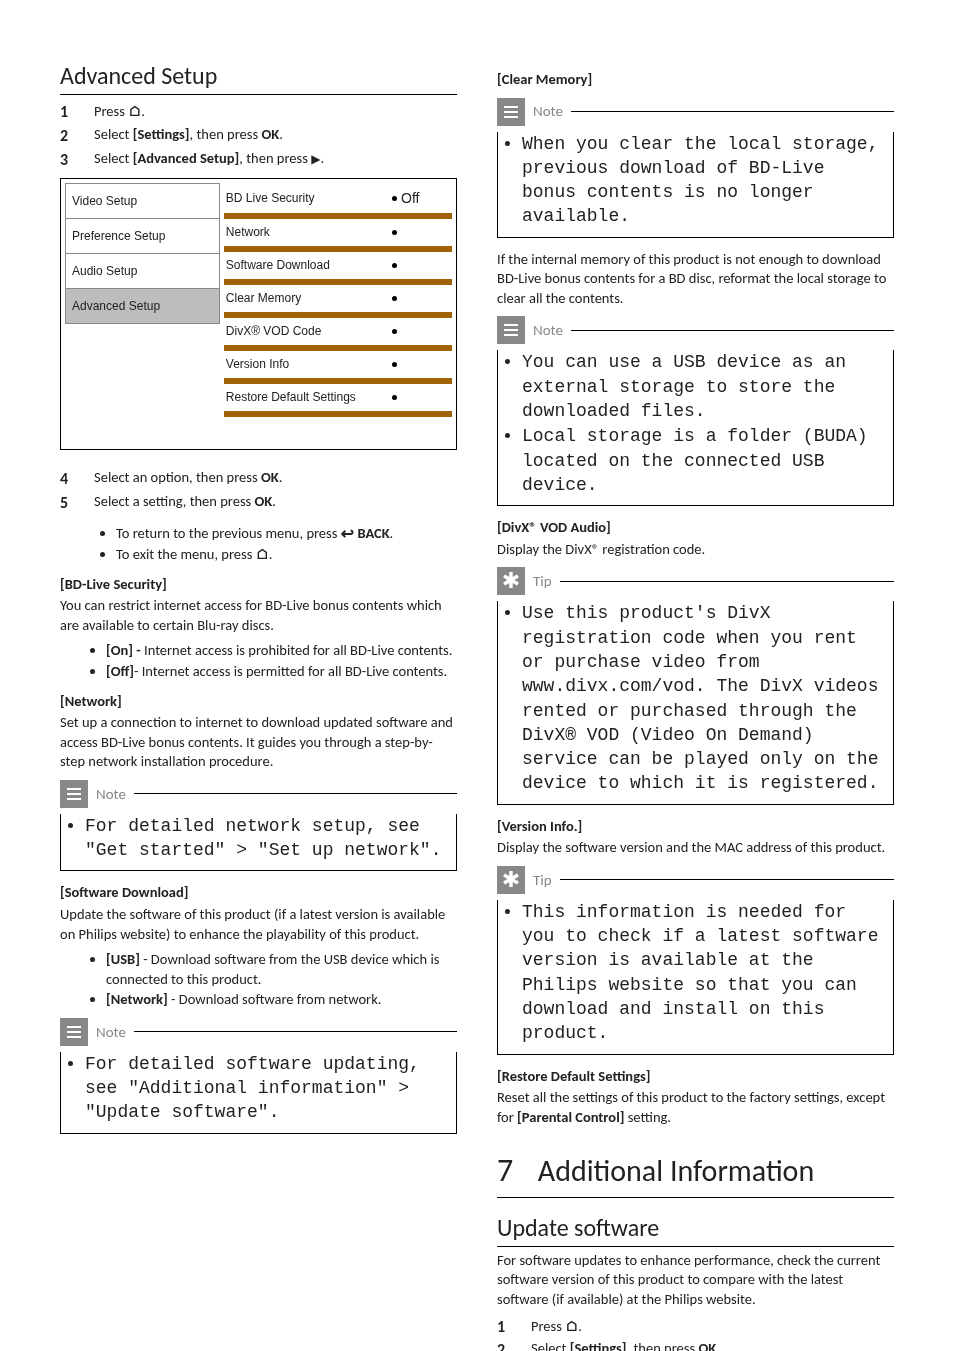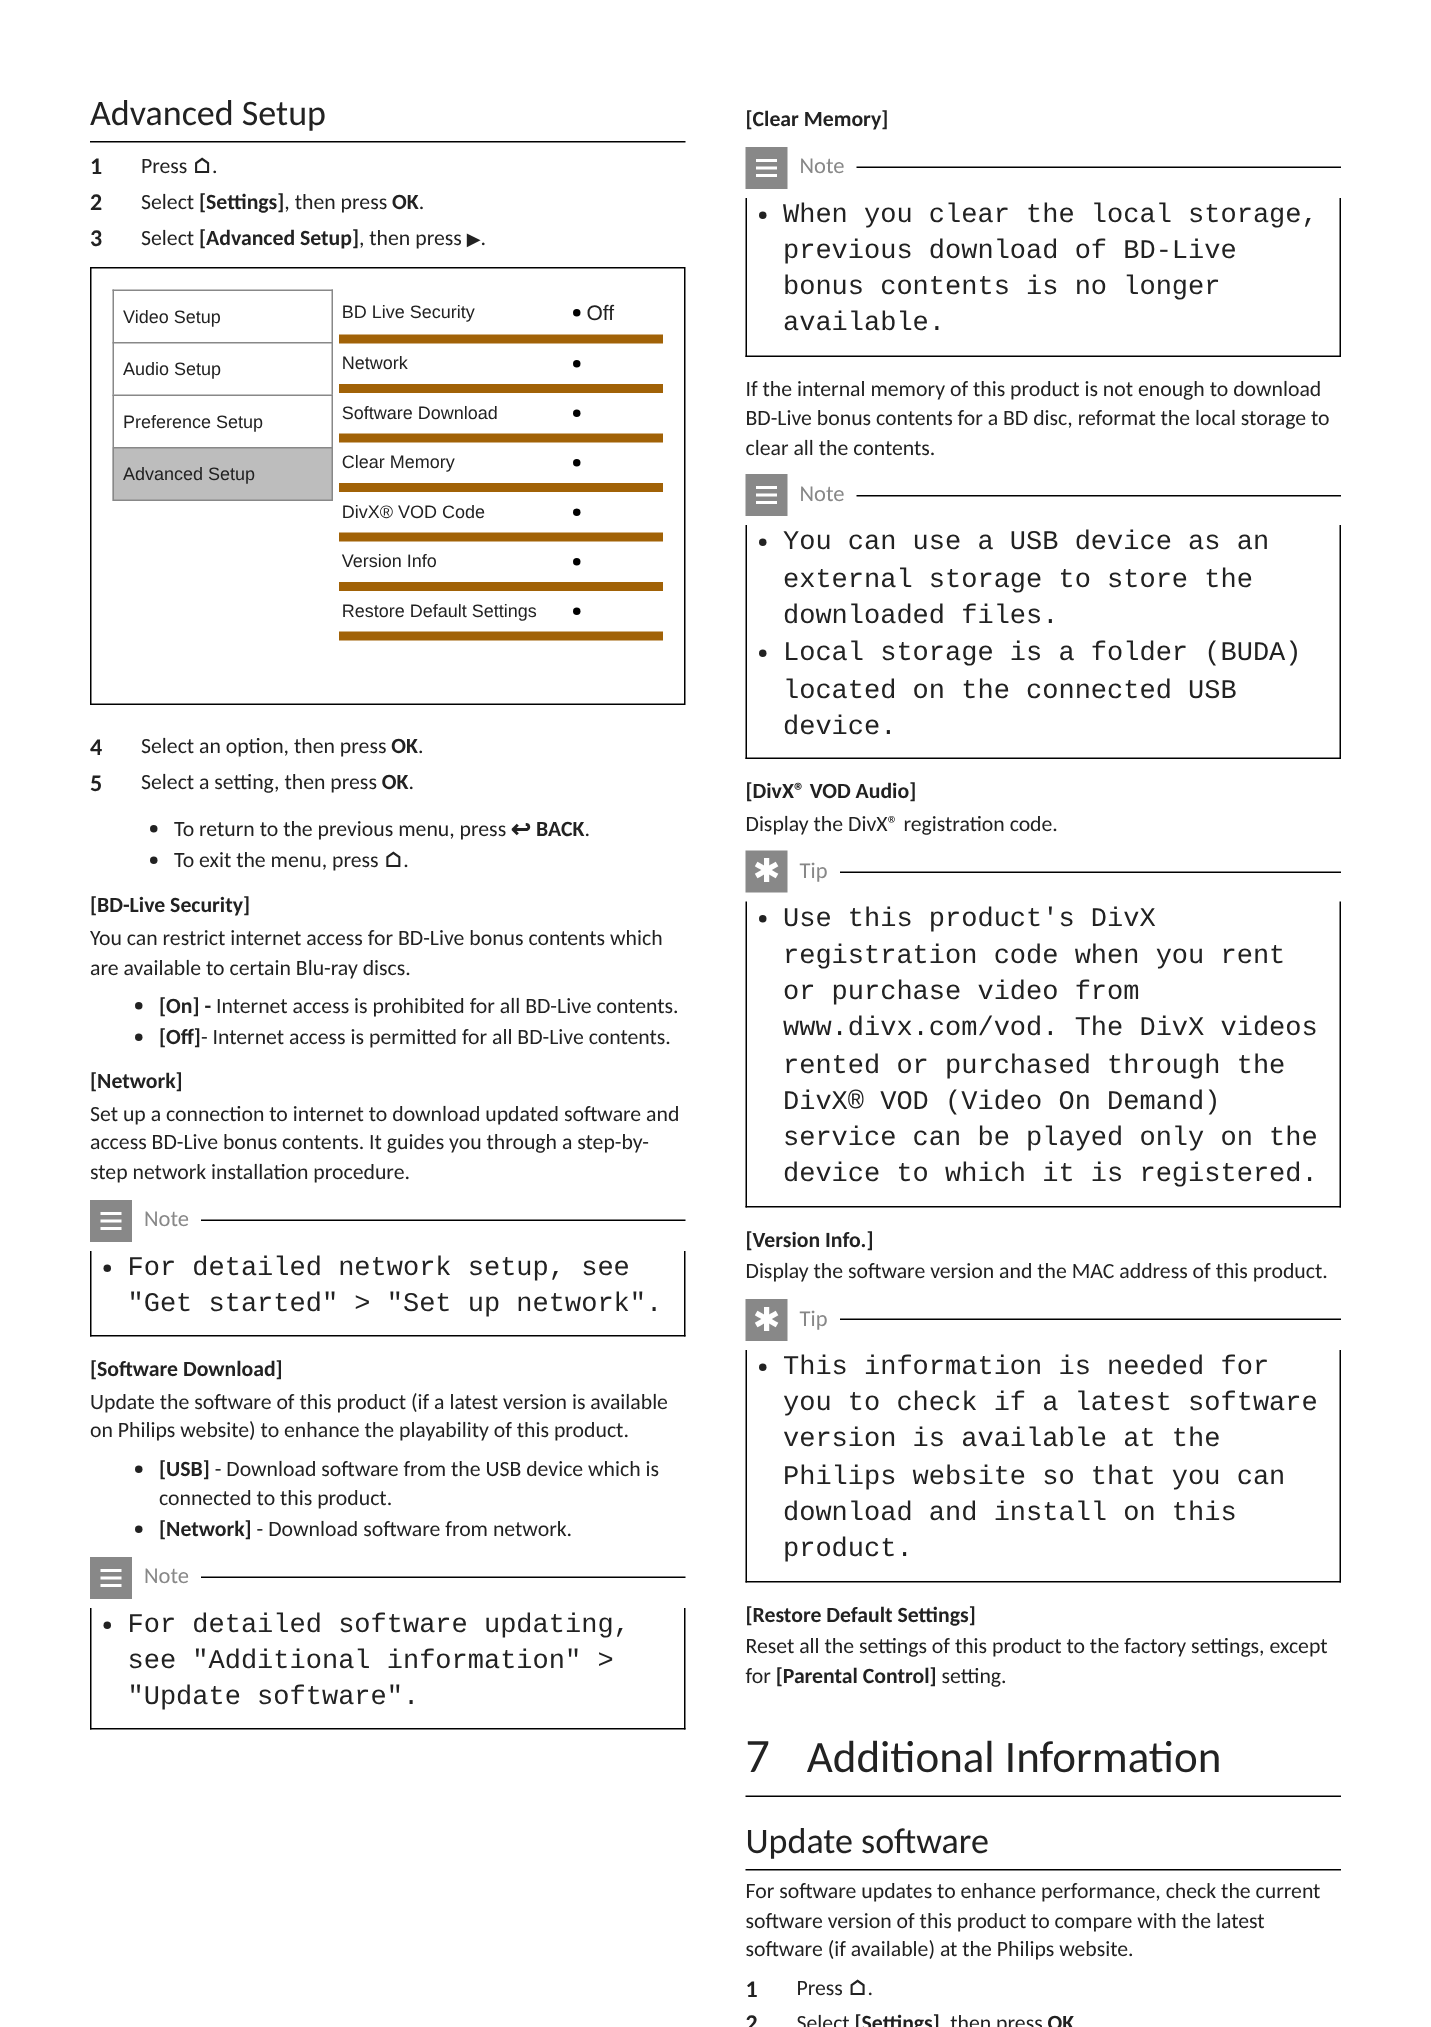--- a/index.html
+++ b/index.html
@@ -84,7 +84,7 @@
   .ui-box {
     border: 1px solid #000;
     margin: 8px 0 18px 0;
-    padding: 14px;
+    padding: 4px;
     font-size: 12px;
     display: flex;
     gap: 4px;

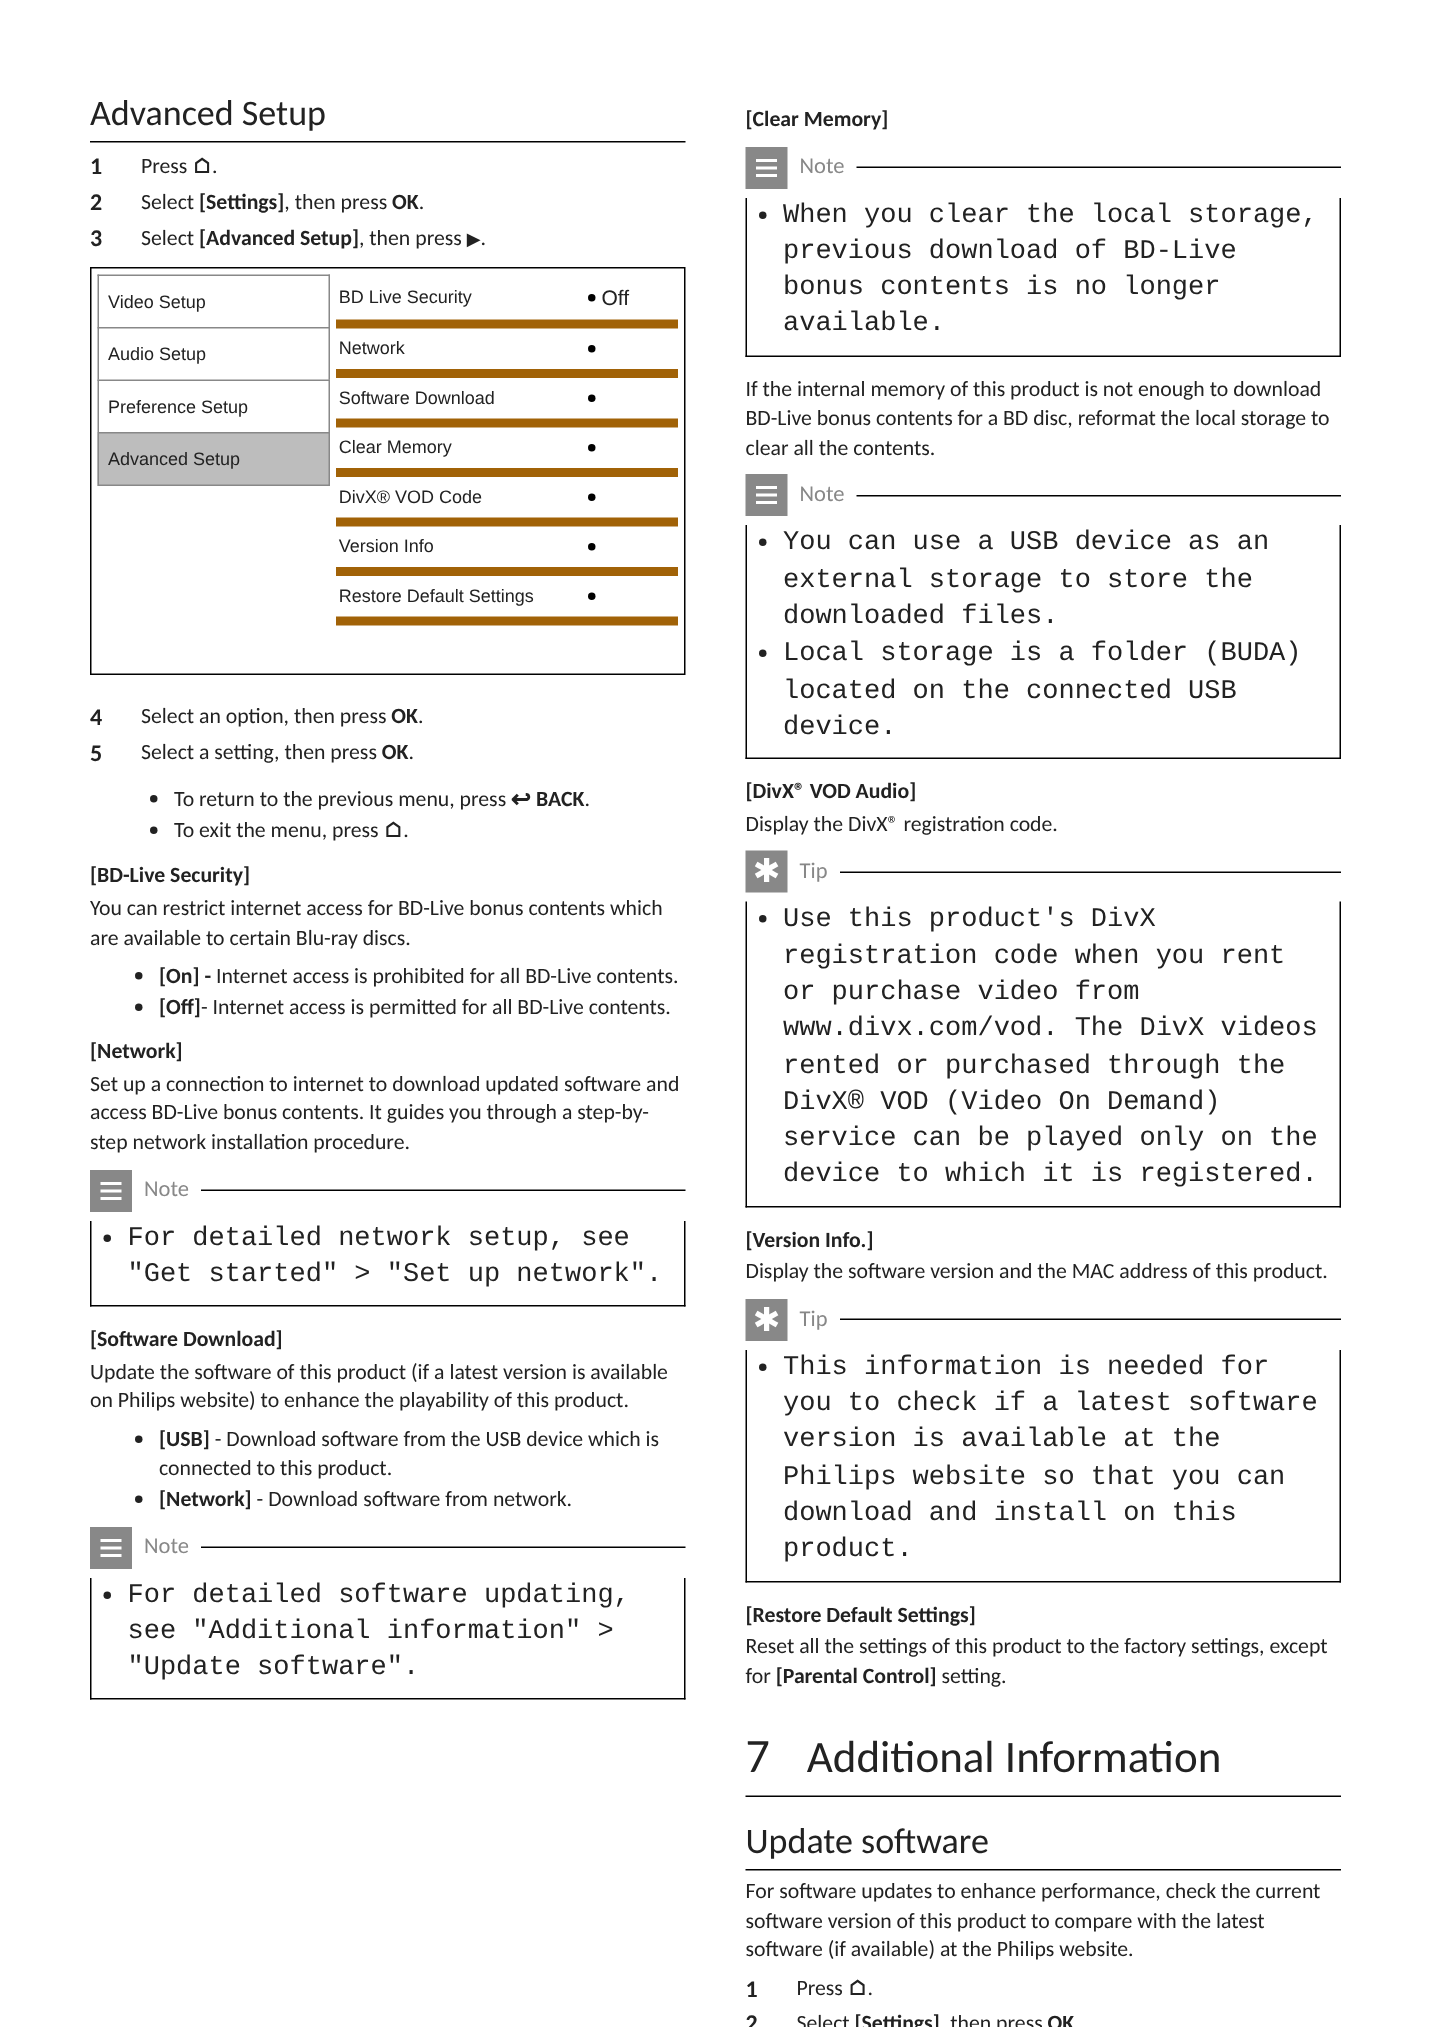--- a/index.html
+++ b/index.html
@@ -217,8 +217,8 @@
     <div class="ui-box">
       <div class="ui-left" id="ui-left">
           <div class="cell">Video Setup</div>
+          <div class="cell">Preference Setup</div>
           <div class="cell">Audio Setup</div>
-          <div class="cell">Preference Setup</div>
           <div class="cell selected">Advanced Setup</div>
         </div>
       <div class="ui-right" id="ui-right">

